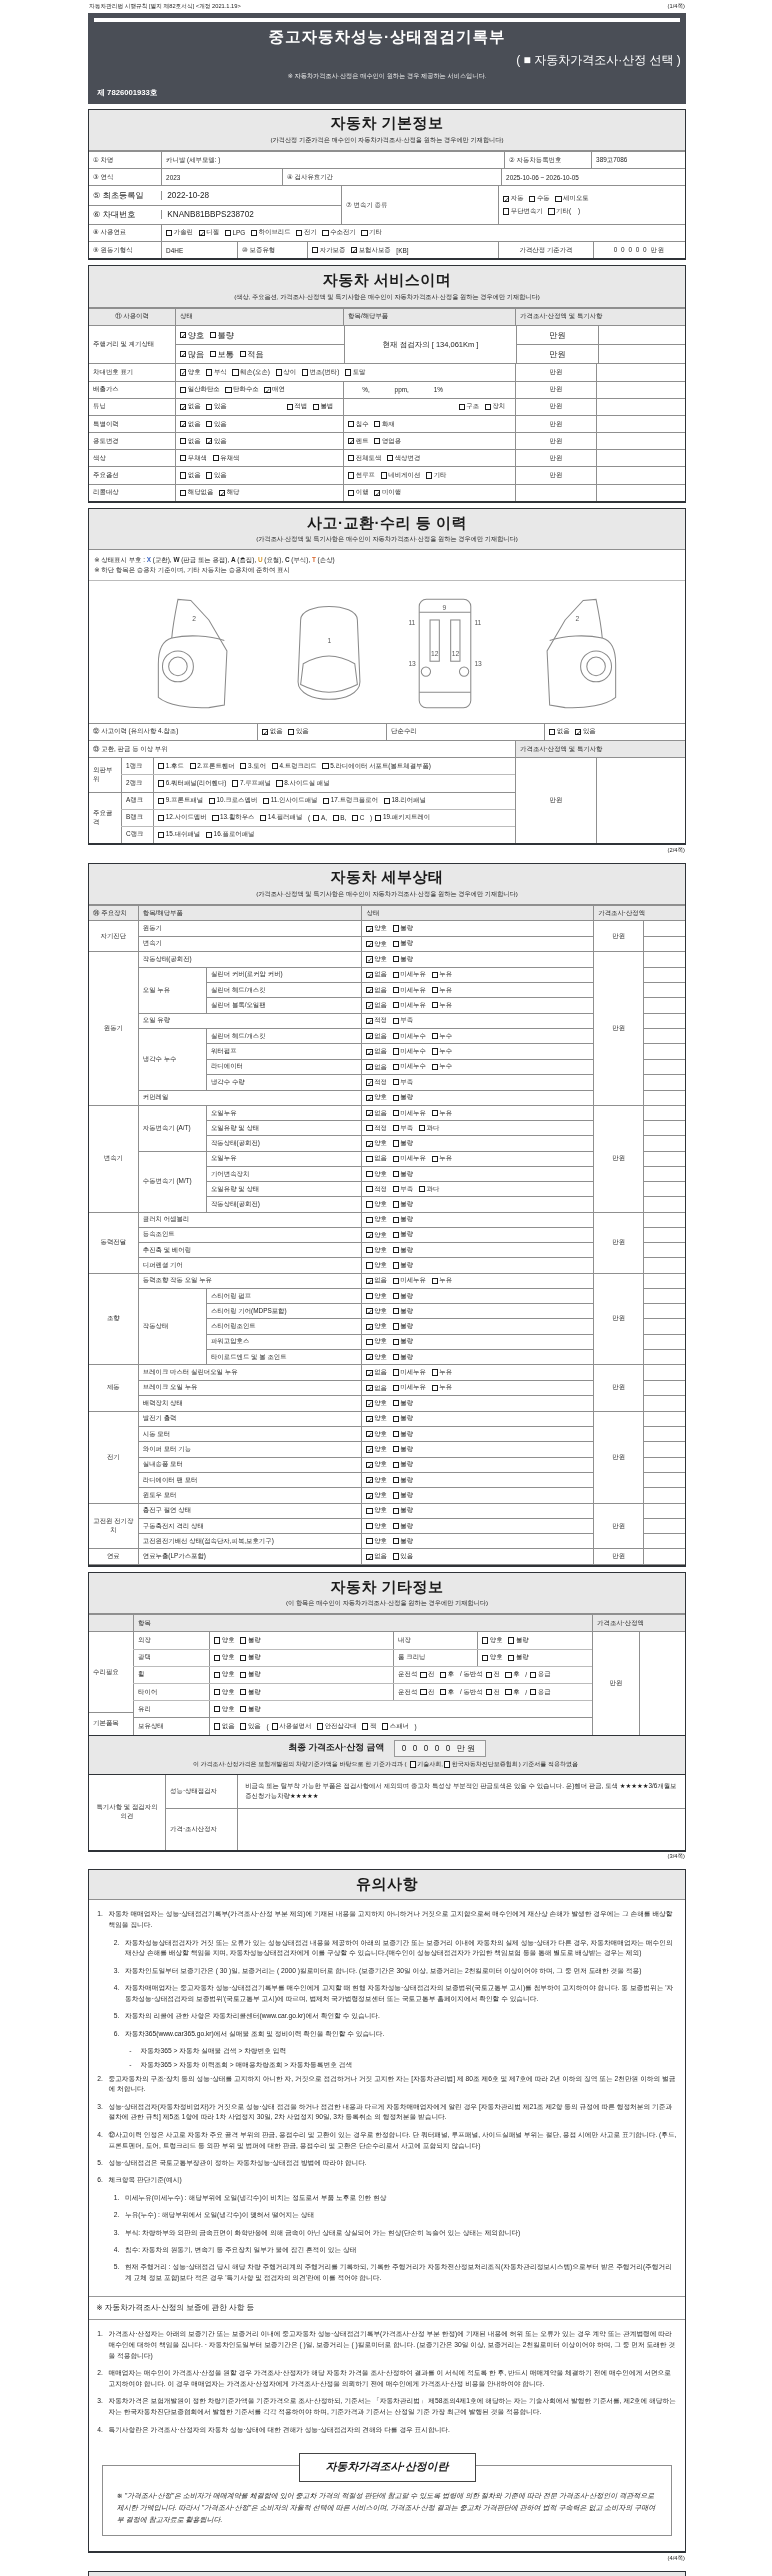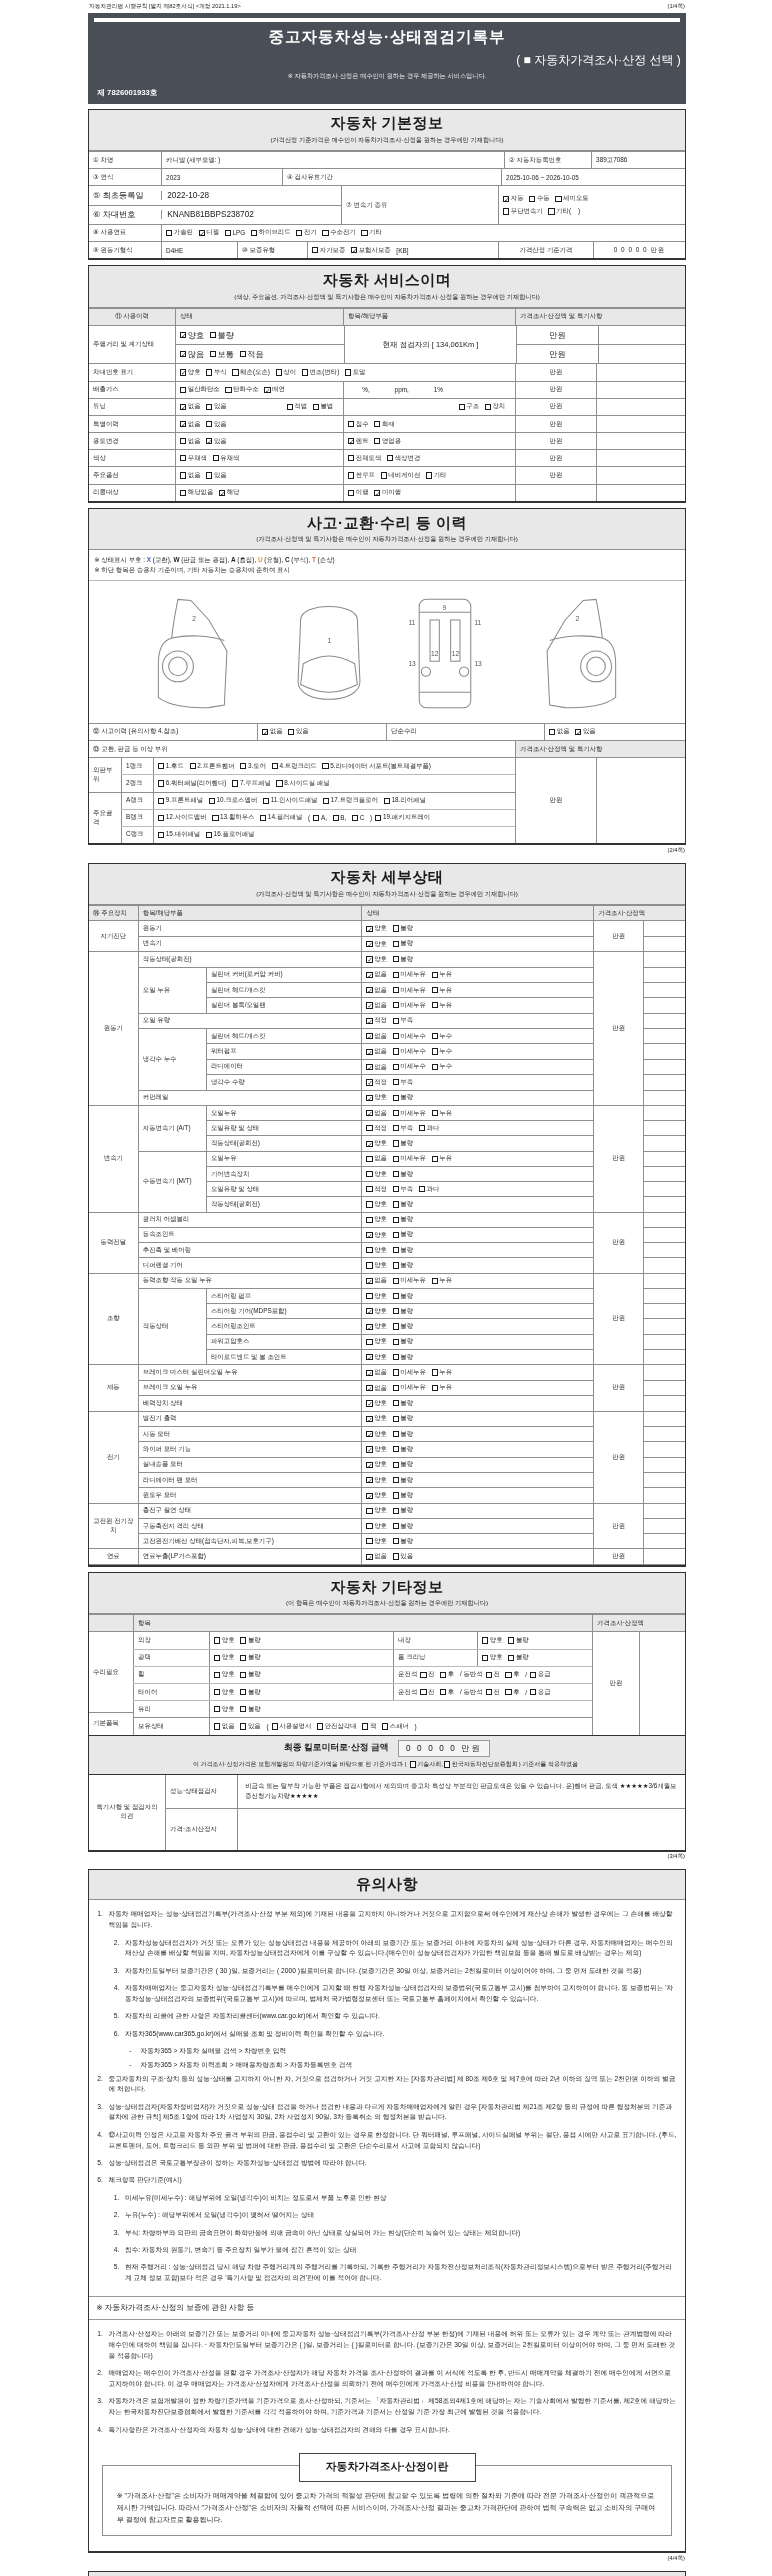--- a/index.html
+++ b/index.html
@@ -1509,7 +1509,7 @@
 
     <div class="pricebar">
       <div class="row1">
-        <span class="pl">최종 킬로미터로·산정 금액</span>
+        <span class="pl">최종 가격조사·산정 금액</span>
         <span class="pv">0 0 0 0 0 만원</span>
       </div>
       <div class="pnote">

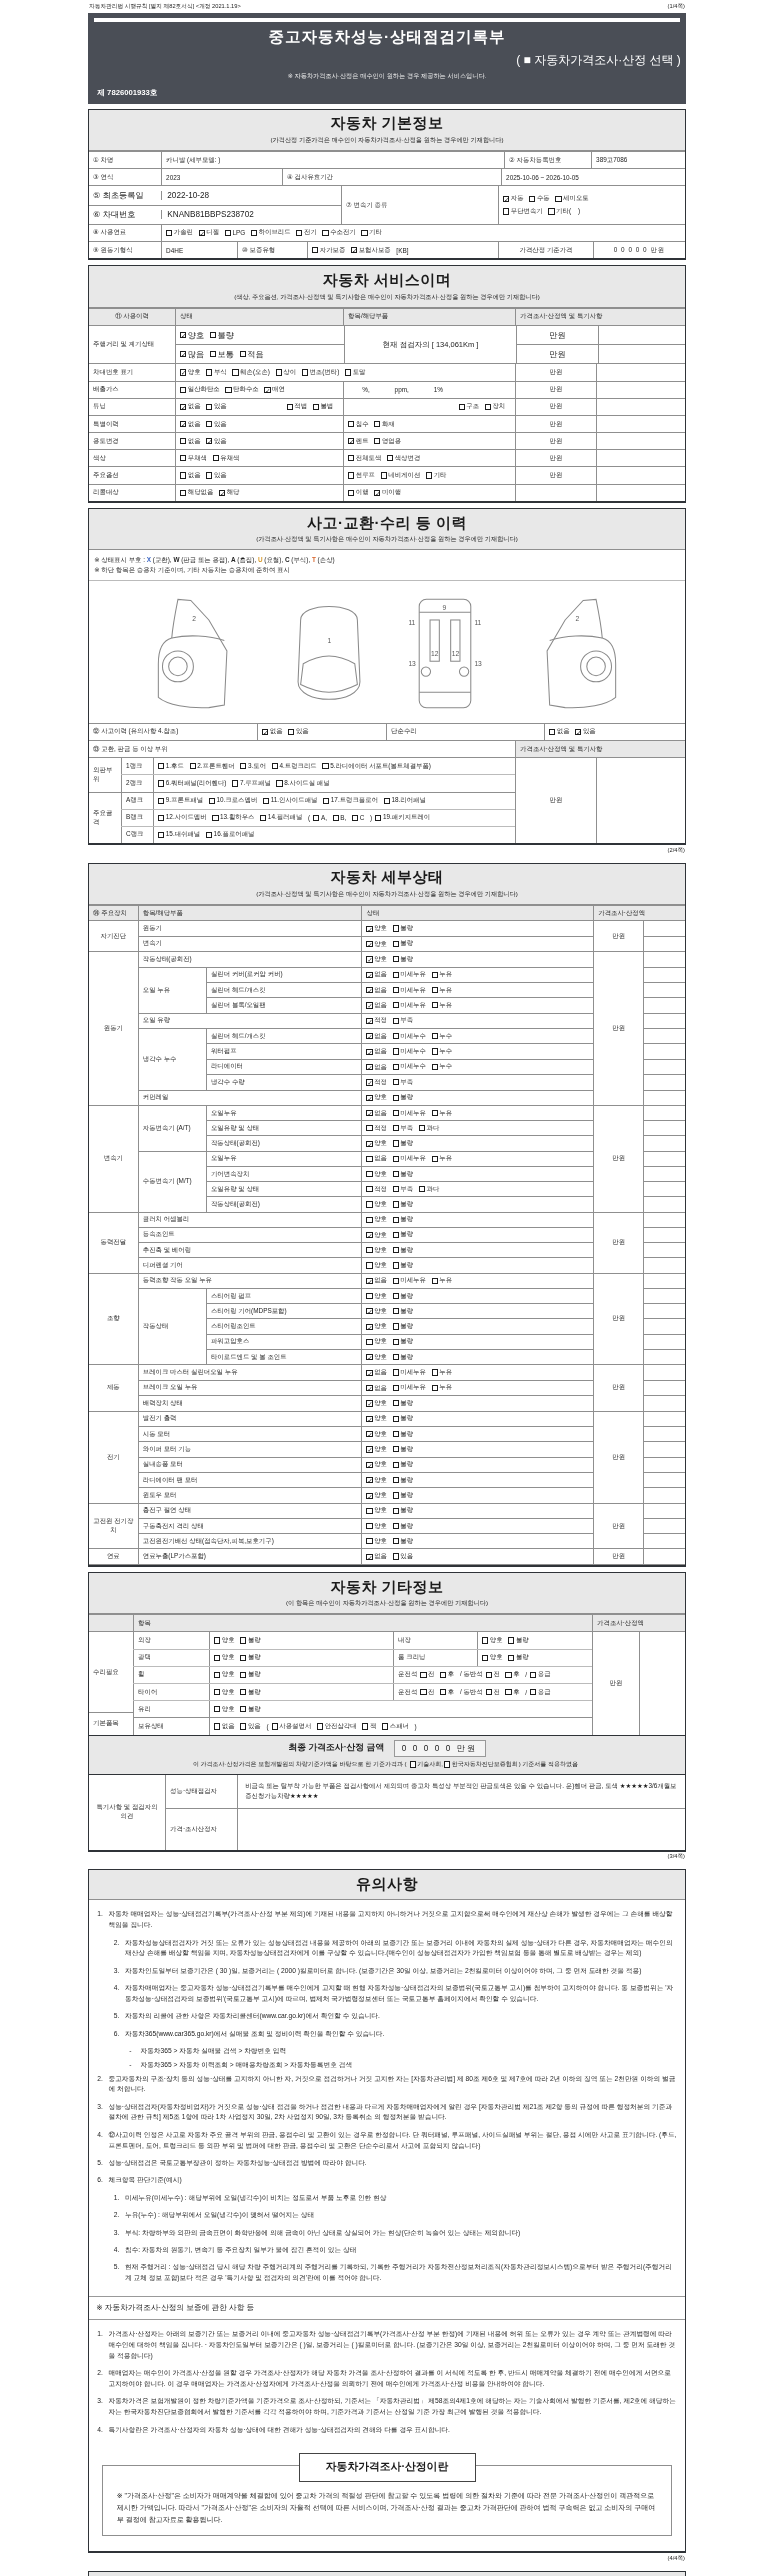--- a/index.html
+++ b/index.html
@@ -68,7 +68,7 @@
   .nrow.lv1{margin-left:16.5px;}
   .nrow.lv2{margin-left:32px;margin-bottom:3.1px;}
 
-  .pe-out{border:0.5px solid #8f8f8f;margin:17.5px 13.4px 15.5px 13.4px;padding:0 13.4px 9.3px 13.4px;}
+  .pe-out{border:0.5px solid #8f8f8f;margin:17.5px 13.4px 15.5px 13.4px;padding:0 13.4px 9.3px 13.4px;font-style:italic;}
   .pe-title{border:0.8px solid #444;background:#fff;width:175px;margin:-12.4px auto 8.2px auto;
             text-align:center;font-size:10.8px;font-weight:bold;padding:6.2px 0;}
   .pe-body{font-size:7px;line-height:1.7;}

